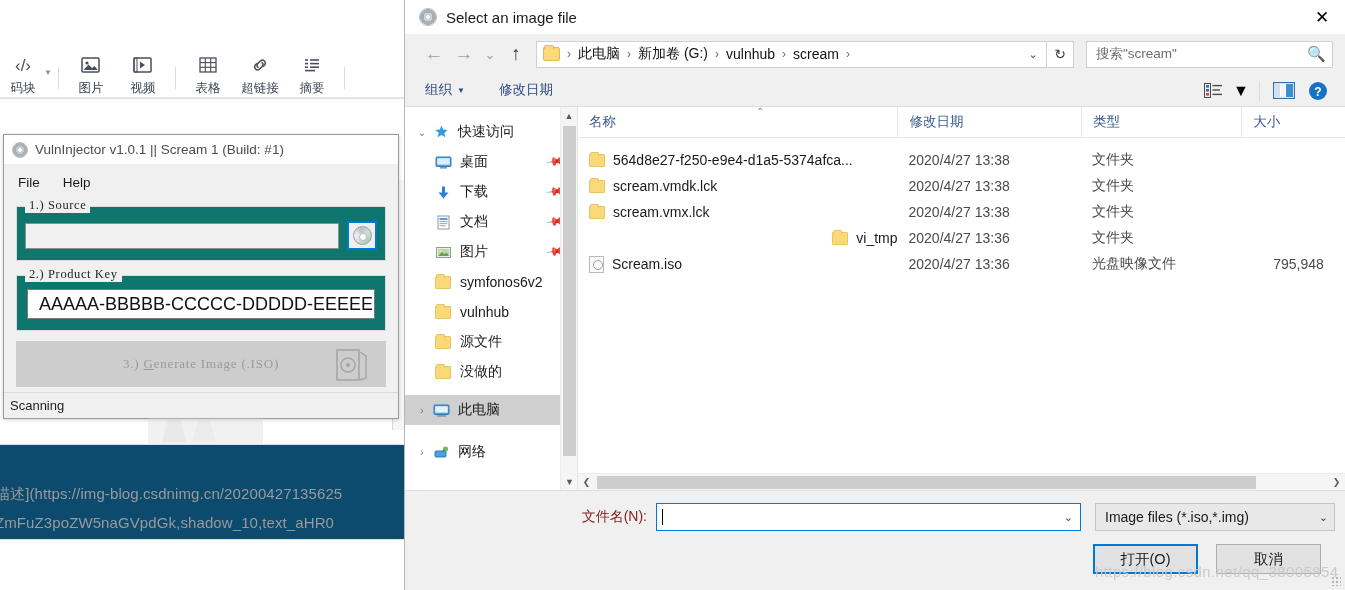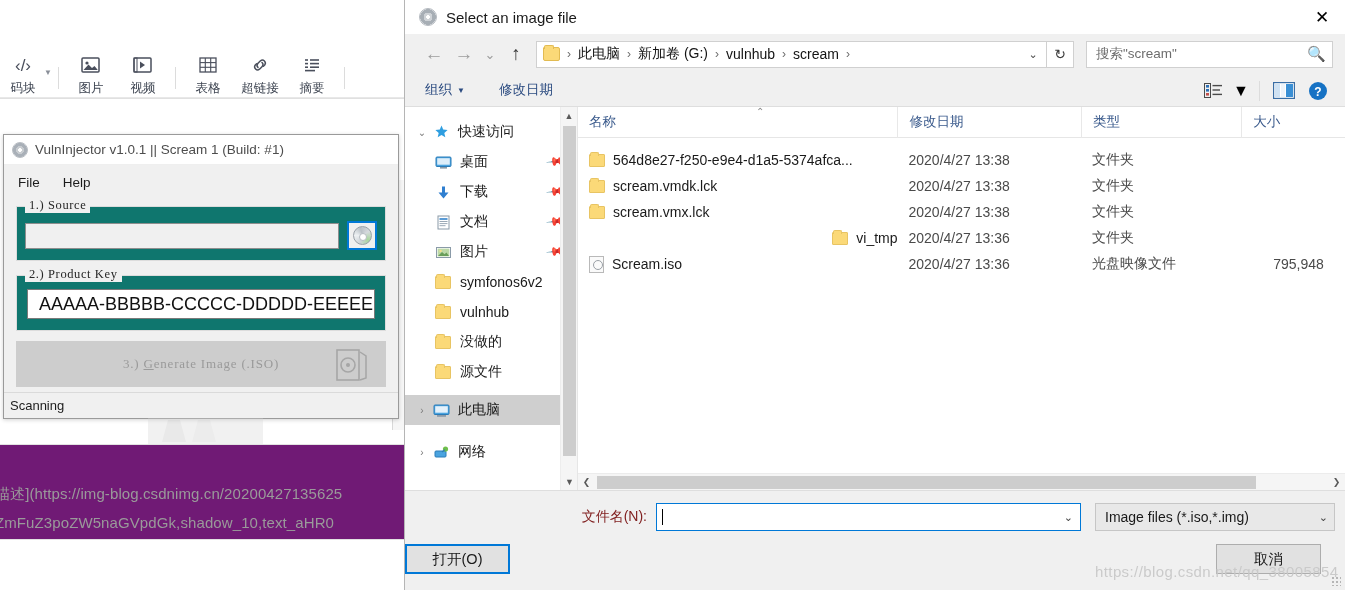--- a/index.html
+++ b/index.html
@@ -441,13 +441,13 @@
           <span class="np-ico">
               <span class="folder-ico"></span>
             </span>
-          <span>没做的</span>
+          <span>源文件</span>
         </div>
         <div class="np-row" style="padding-left:28px;">
           <span class="np-ico">
               <span class="folder-ico"></span>
             </span>
-          <span>源文件</span>
+          <span>没做的</span>
         </div>
 
         <div class="np-row sel" style="margin-top:8px;">

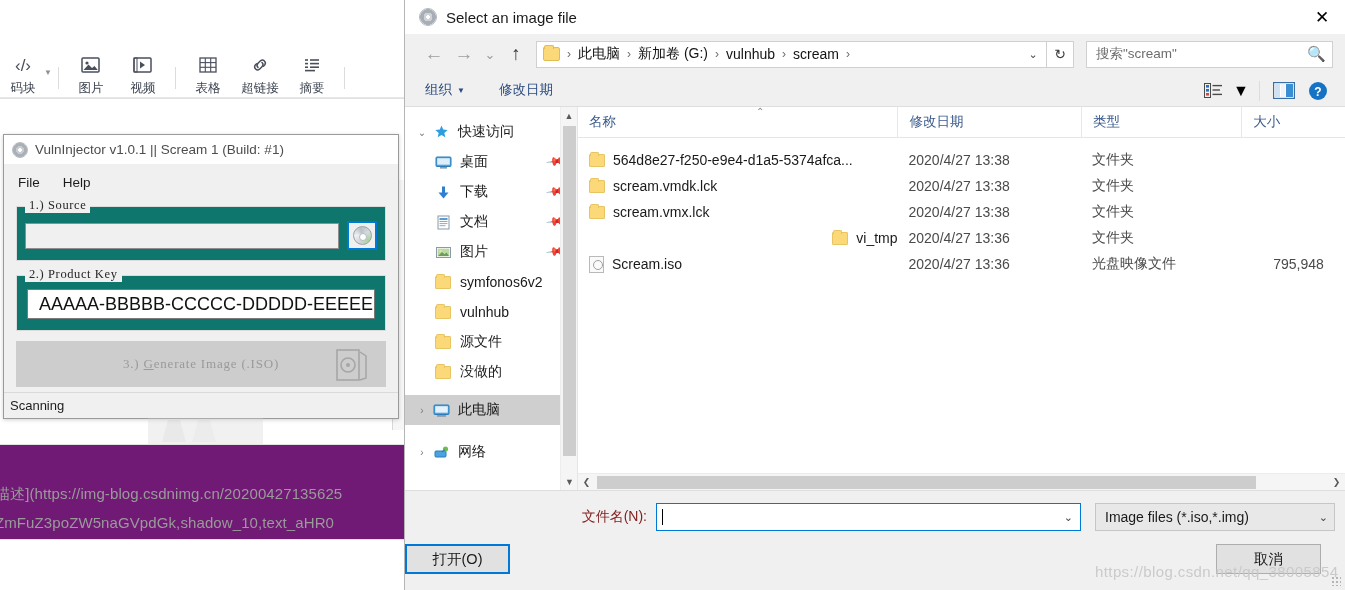--- a/index.html
+++ b/index.html
@@ -24,7 +24,7 @@
   .editor-divider { position:absolute; left:0; top:98px; width:404px; height:1px; background:#e0e0e0;}
 
   
-  .md-block { position:absolute; left:0px; top:444px; width:404px; height:96px; background:#701a75; border-top:1px solid #e2e2e2; border-bottom:1px solid #e2e2e2;}
+  .md-block { position:absolute; left:0px; top:444px; width:404px; height:96px; background:#0c4a6e; border-top:1px solid #e2e2e2; border-bottom:1px solid #e2e2e2;}
   .md-line { font-size:15px; color:#9a9a9a; white-space:nowrap; padding-left:0px; letter-spacing:0.1px; font-family:"Liberation Sans", sans-serif;}
   .md-l1 { position:absolute; left:-5px; top:40px; }
   .md-l2 { position:absolute; left:-5px; top:69px; }

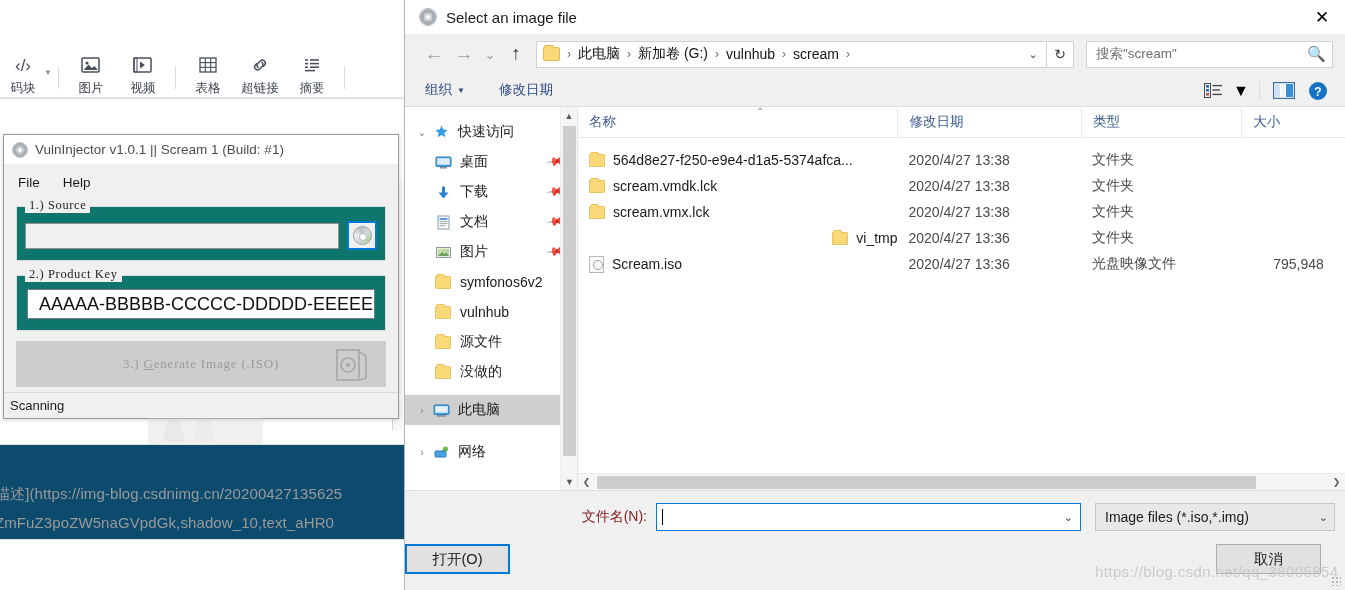--- a/index.html
+++ b/index.html
@@ -142,7 +142,7 @@
   .fn-dd { margin-left:auto; font-size:11px; color:#444; padding-right:3px;}
   .filt-sel { width:240px; height:28px; background:#e8e8e8; border:1px solid #c6c6c6; margin-left:14px; display:flex; align-items:center; padding:0 6px 0 9px; font-size:14px; color:#1a1a1a;}
   .filt-caret { margin-left:auto; font-size:11px; color:#444;}
-  .btn-row { display:flex; align-items:center; justify-content:space-between; margin-top:10px; padding-right:24px; gap:18px;}
+  .btn-row { display:flex; align-items:center; justify-content:flex-end; margin-top:10px; padding-right:24px; gap:18px;}
   .btn { width:105px; height:30px; display:flex; align-items:center; justify-content:center; font-size:14.5px; color:#1a1a1a; background:#e1e1e1; border:1px solid #adadad;}
   .btn.primary { background:#e1e1e1; border:2px solid #0078d7; }
   .grip { position:absolute; right:4px; bottom:4px; width:10px; height:10px;

